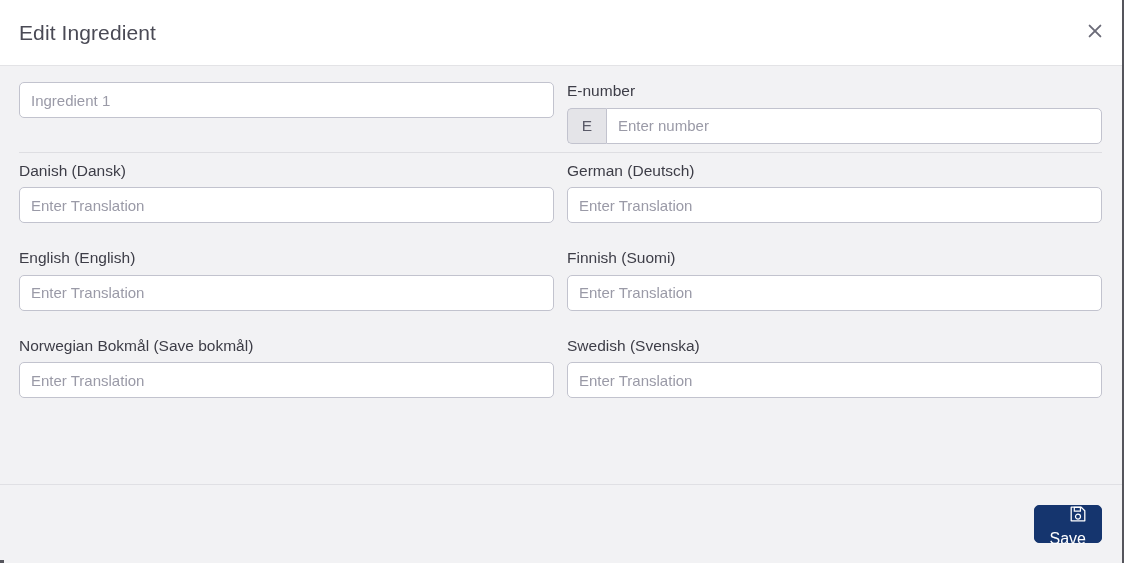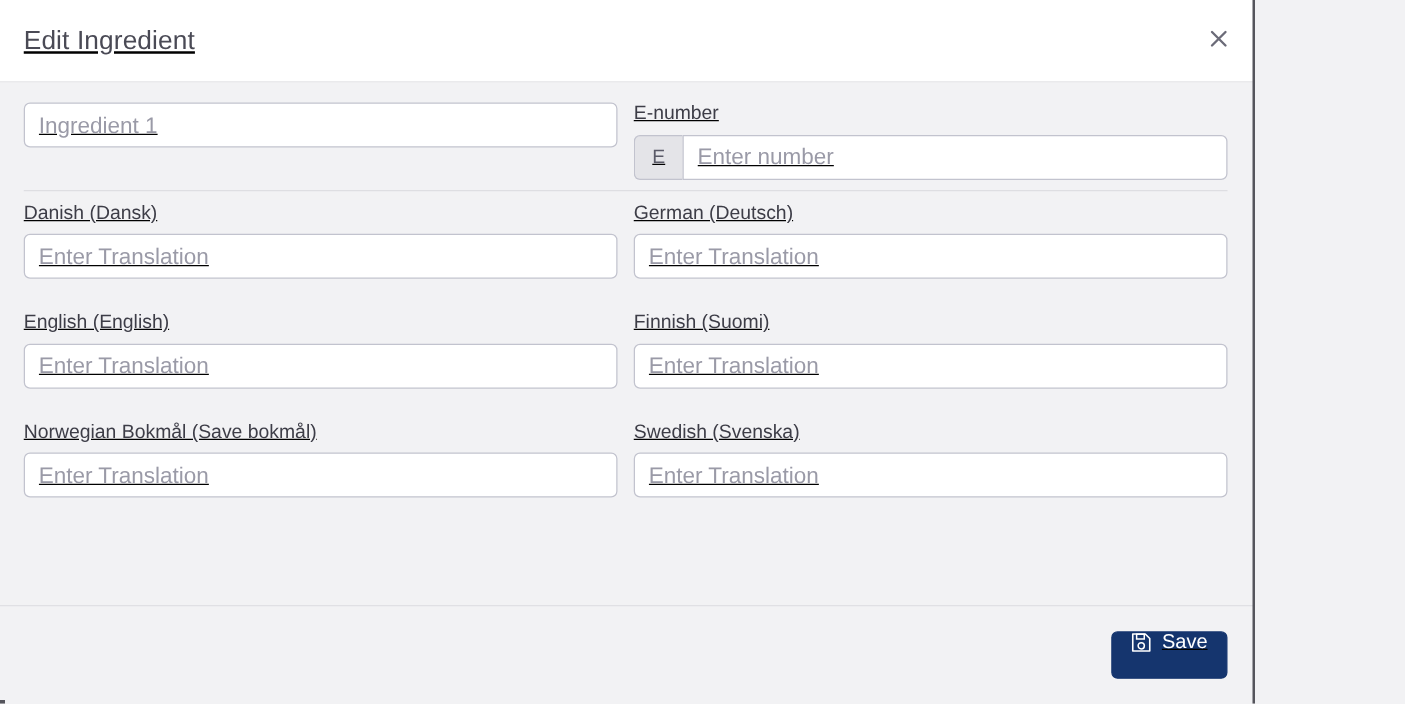--- a/index.html
+++ b/index.html
@@ -13,12 +13,11 @@
 
   .modal-window {
     position: relative;
-    width: 1004px;
+    width: 1124px;
     height: 563px;
     background: #f2f2f4;
     display: flex;
     flex-direction: column;
-    text-decoration: underline;
   }
 
   

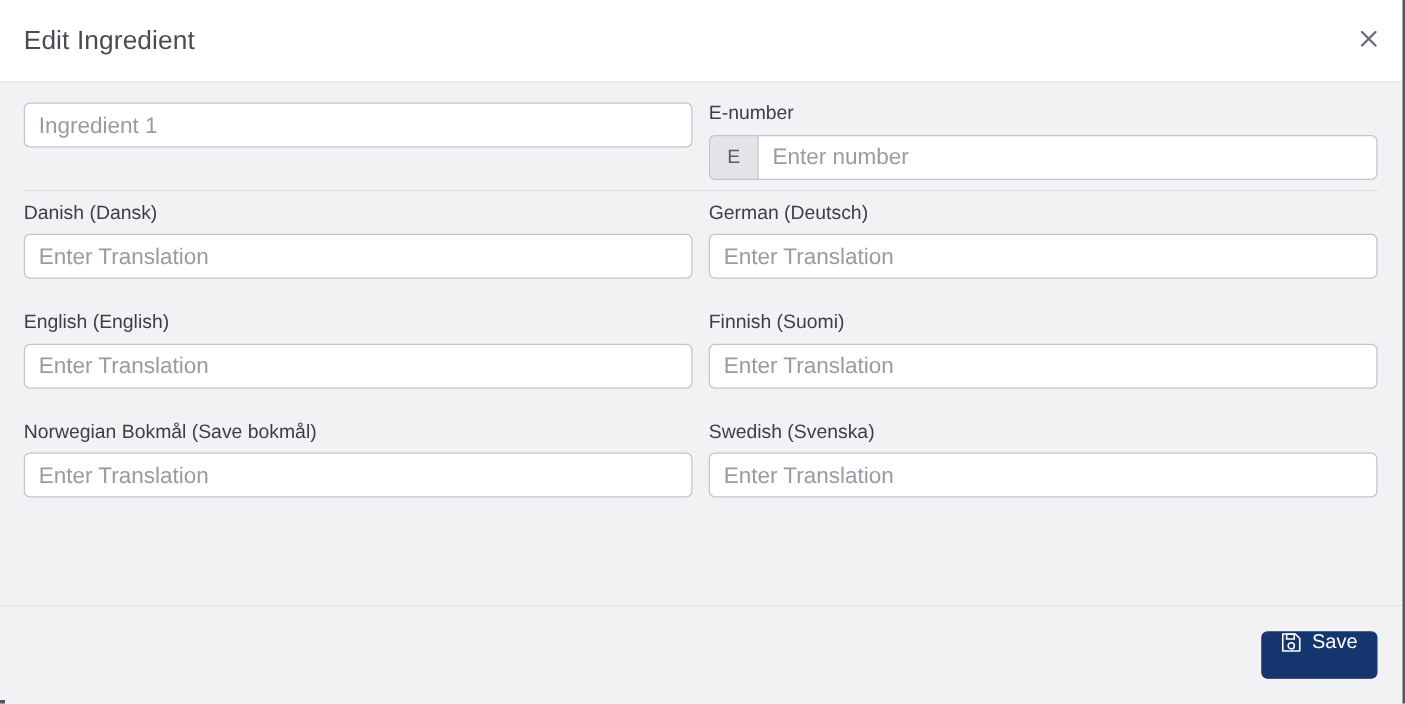--- a/index.html
+++ b/index.html
@@ -86,7 +86,7 @@
     width: 100%;
     height: 36px;
     padding: 6px 11px;
-    font-size: 18px;
+    font-size: 15px;
     font-family: "Liberation Sans", sans-serif;
     color: #8b5cf6;
     background: #ffffff;

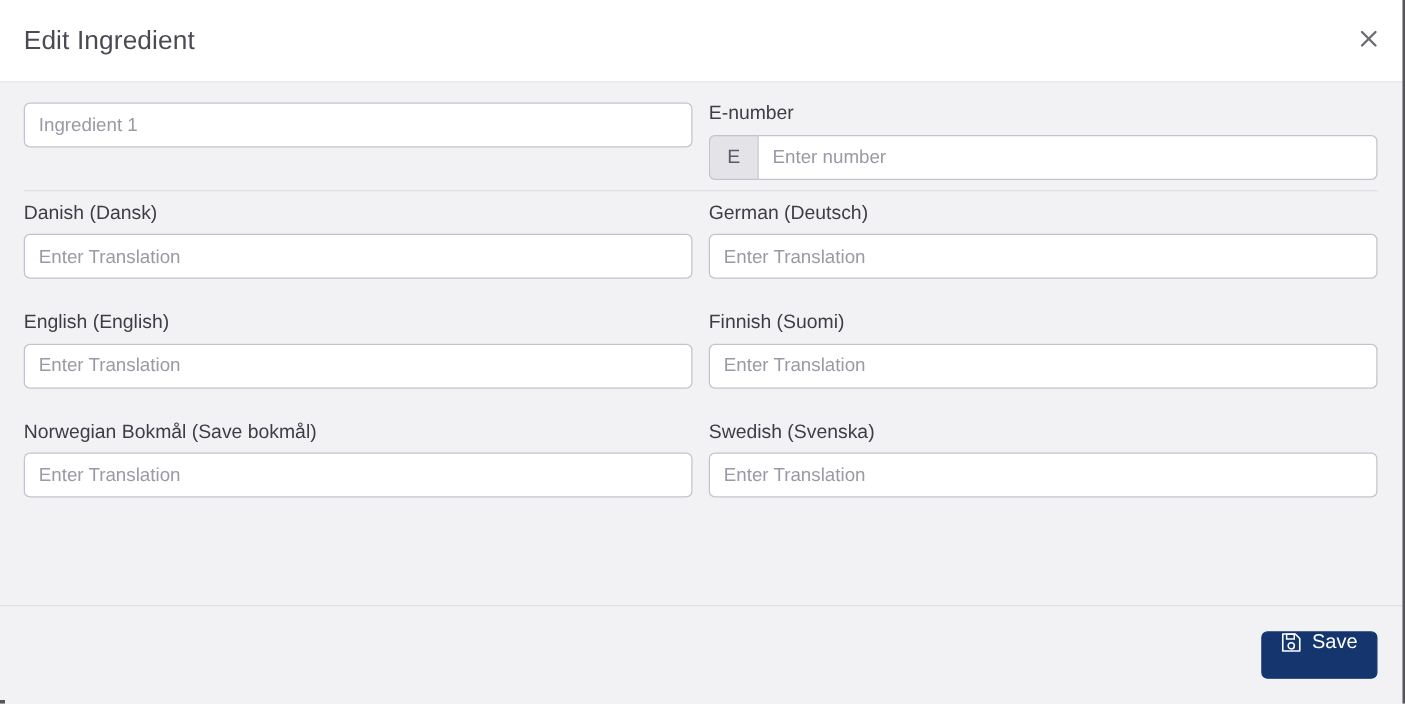--- a/index.html
+++ b/index.html
@@ -152,7 +152,7 @@
 
   .btn-save {
     display: inline-flex;
-    align-items: flex-start;
+    align-items: flex-end;
     gap: 9px;
     height: 38px;
     padding: 0 15px;
@@ -164,6 +164,7 @@
     border-radius: 5px;
     cursor: pointer;
     line-height: 1;
+    flex-direction: column;
   }
   .btn-save svg { display: block; flex: none; }
 

